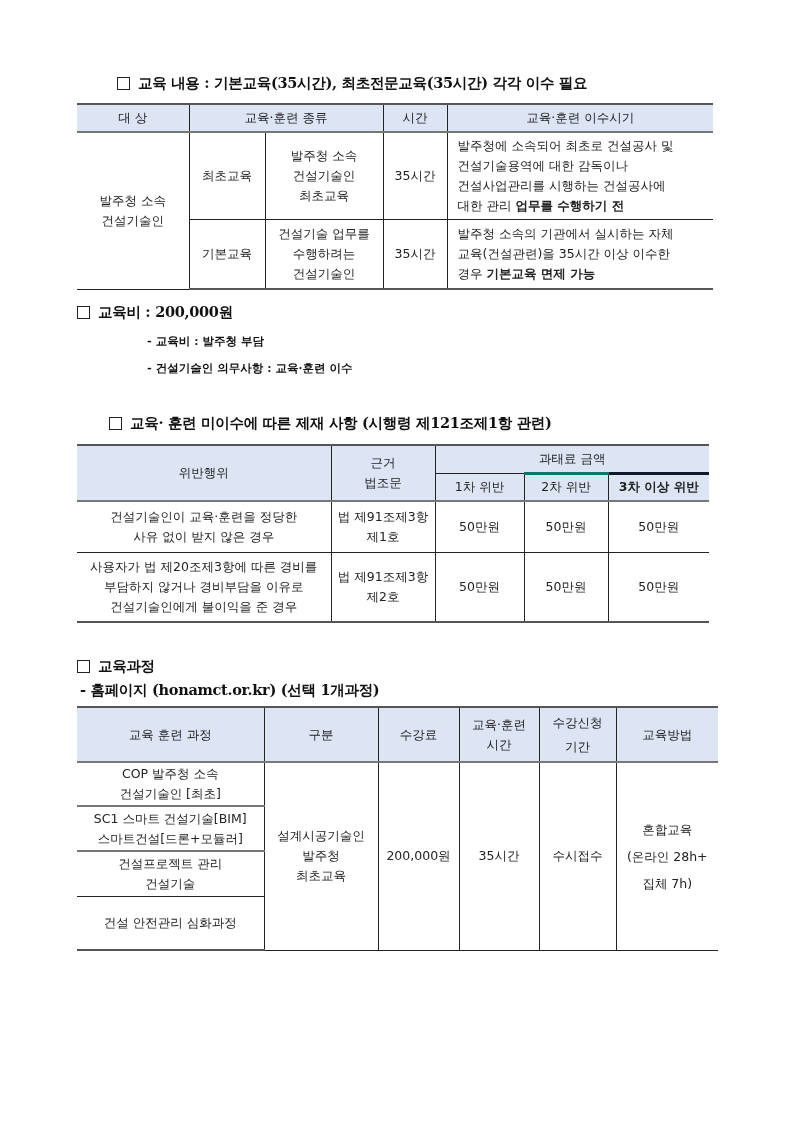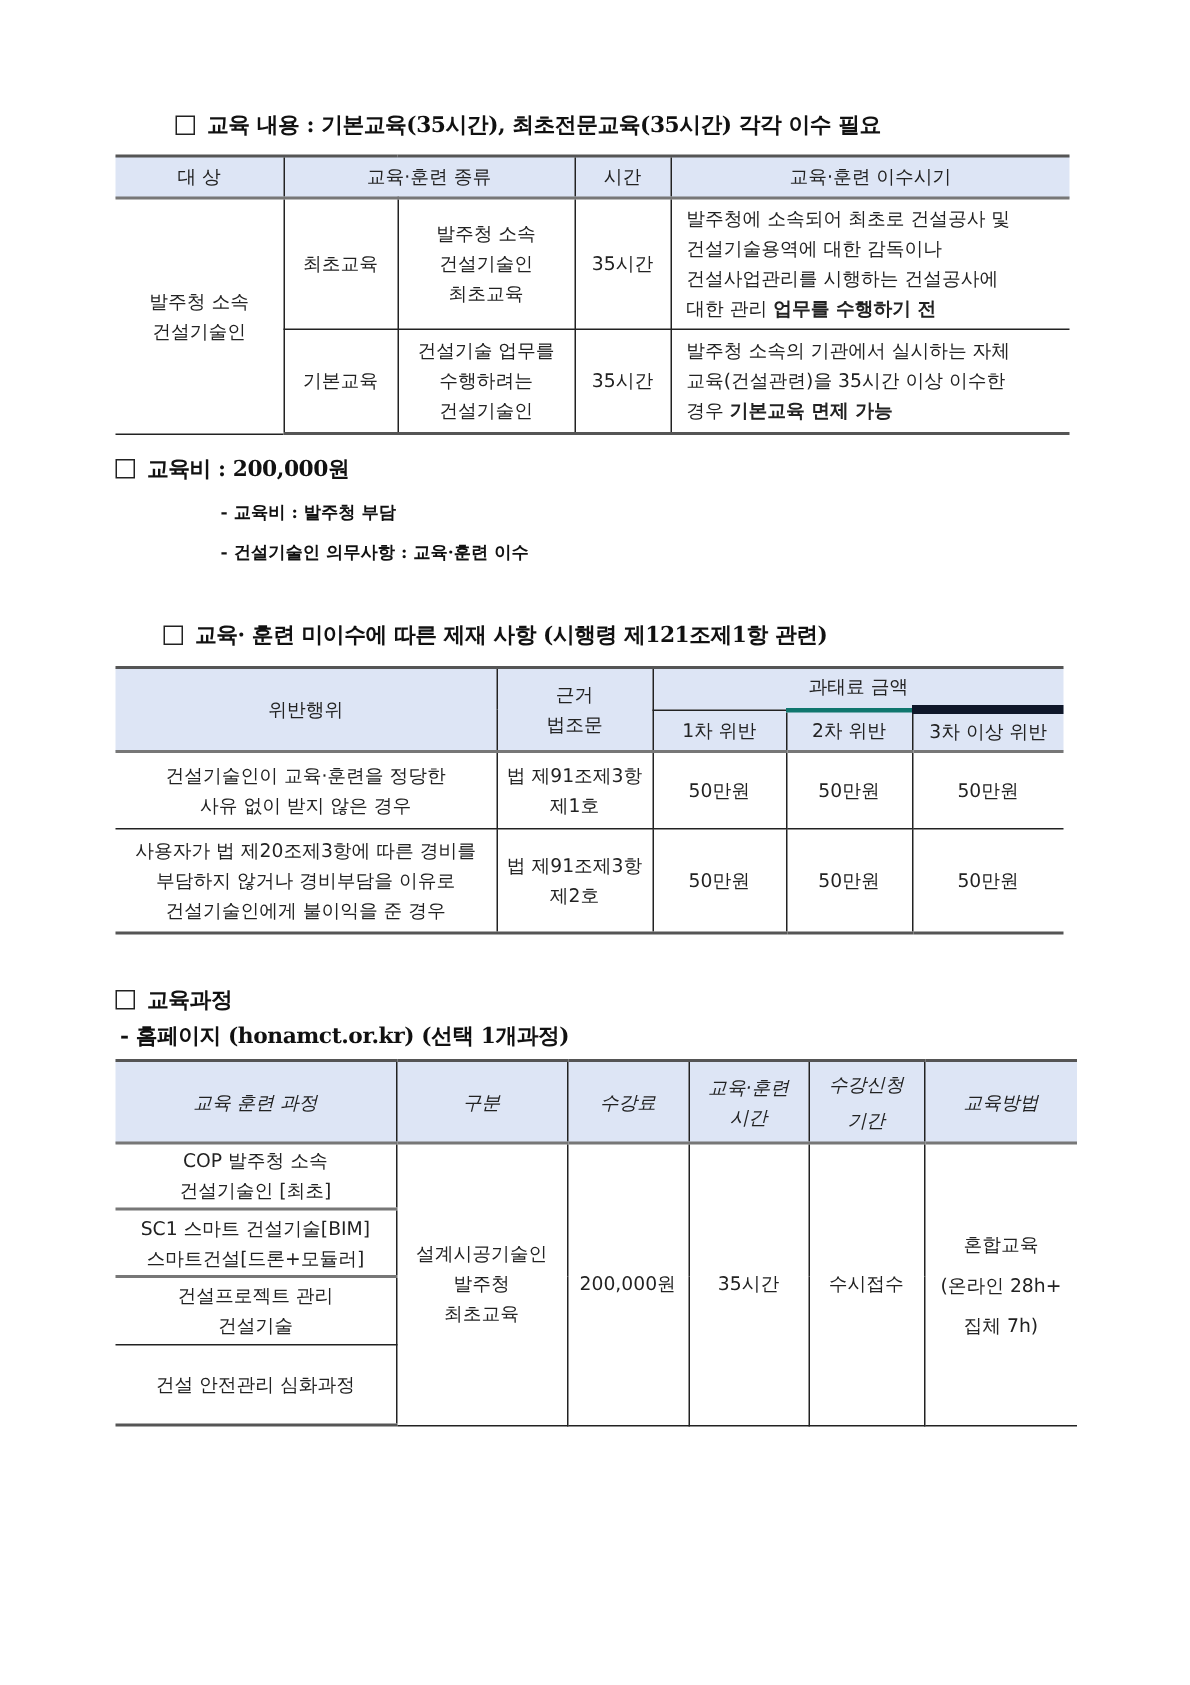--- a/index.html
+++ b/index.html
@@ -129,7 +129,7 @@
   <tr class="hdr-bottom" style="height:28px;">
     <th style="border-top:1px solid #222;">1차 위반</th>
     <th style="border-top:3px solid #0f766e;">2차 위반</th>
-    <th style="border-top:6px solid #0f172a;">3차 이상 위반</th>
+    <th style="border-top:3px solid #0f172a;font-weight:bold;">3차 이상 위반</th>
   </tr>
   <tr style="height:51px;">
     <td>

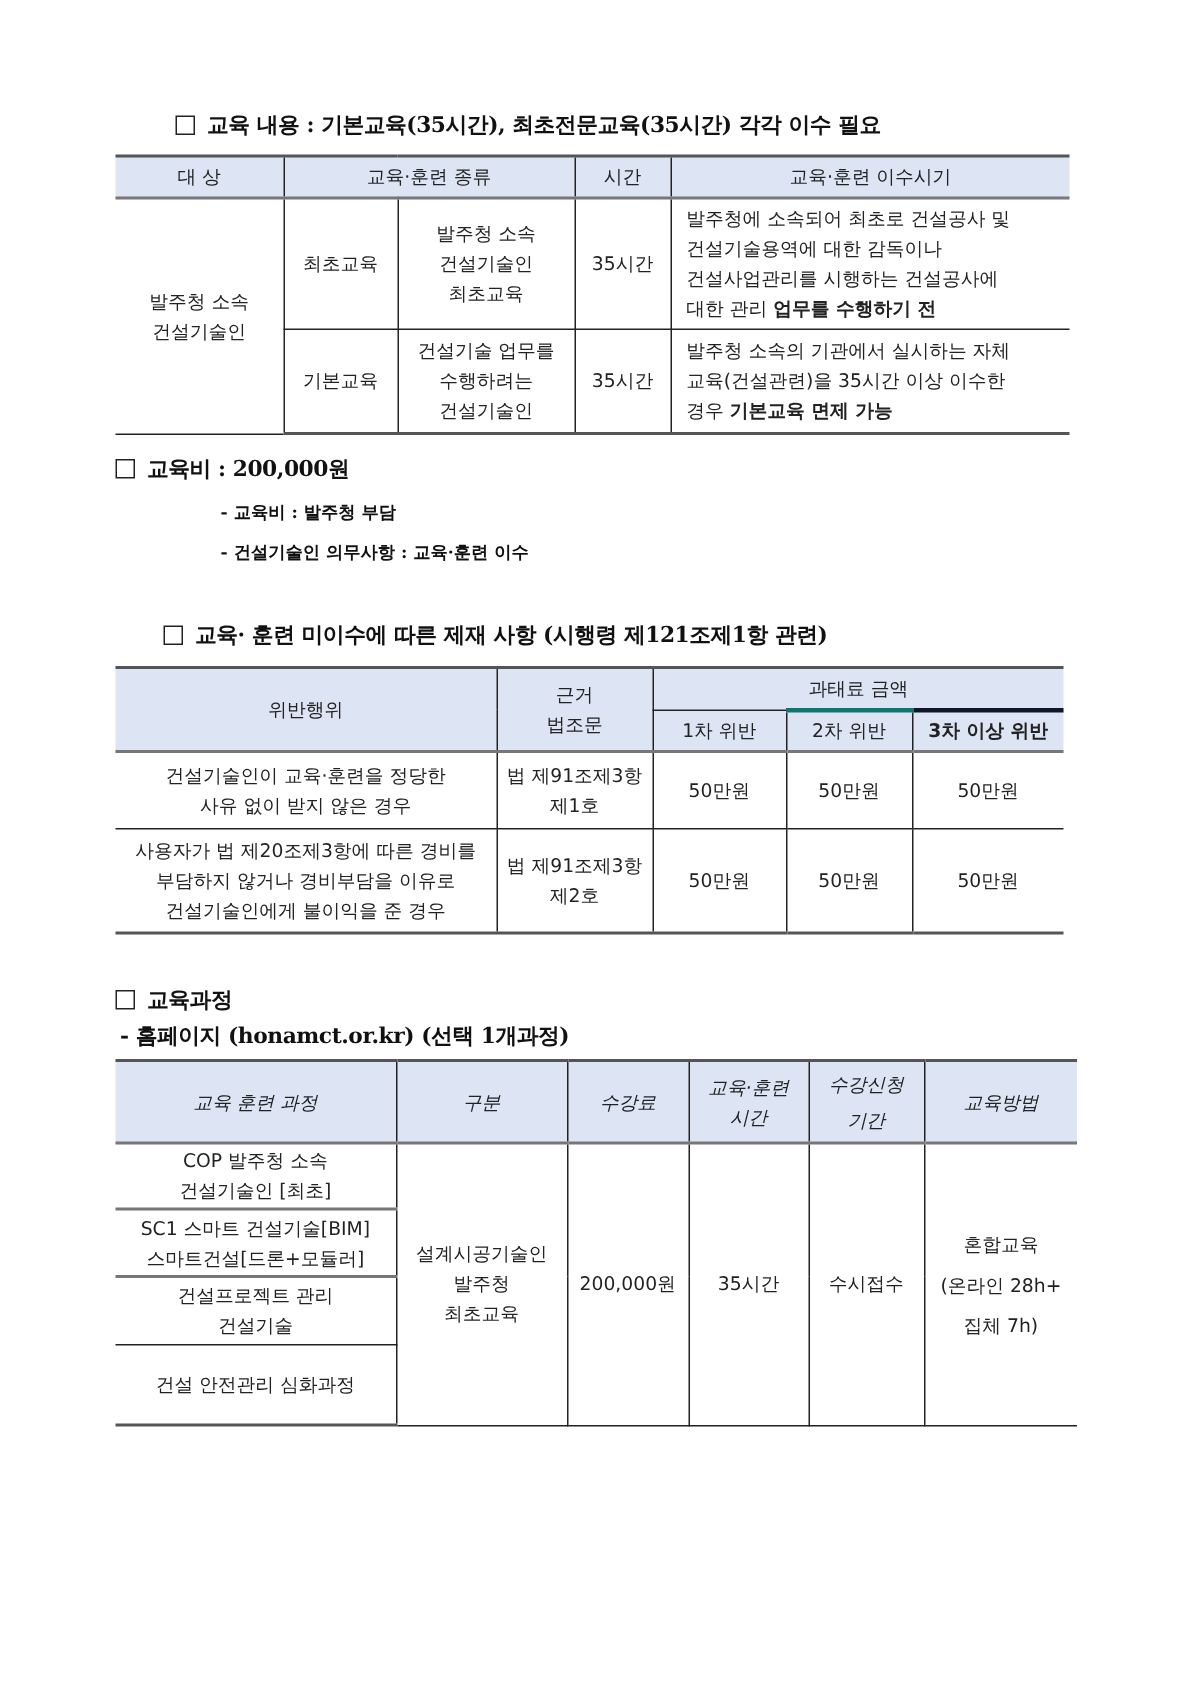--- a/index.html
+++ b/index.html
@@ -176,7 +176,7 @@
       <col>
     </colgroup>
   <tbody>
-      <tr class="hdr-bottom" style="height:55px;font-style:italic;">
+      <tr class="hdr-bottom" style="height:55px;">
     <th>교육 훈련 과정</th>
     <th>구분</th>
     <th>수강료</th>

